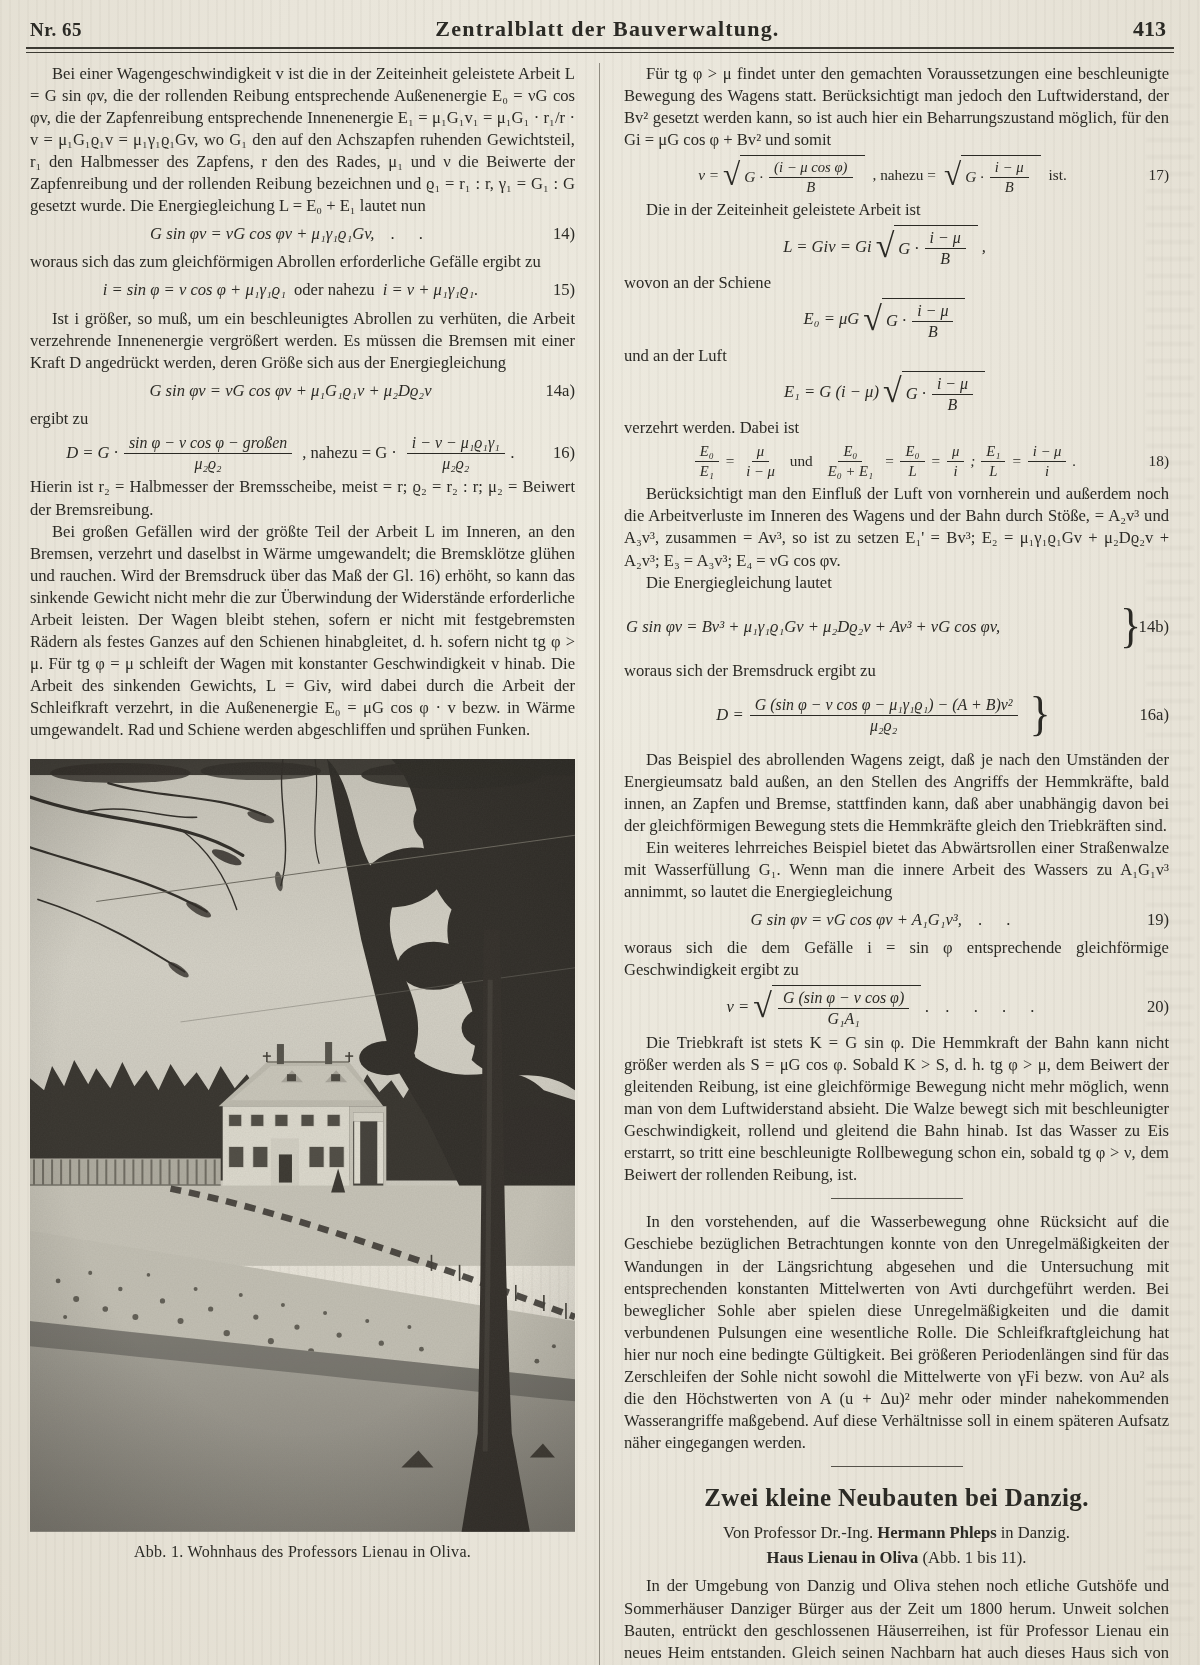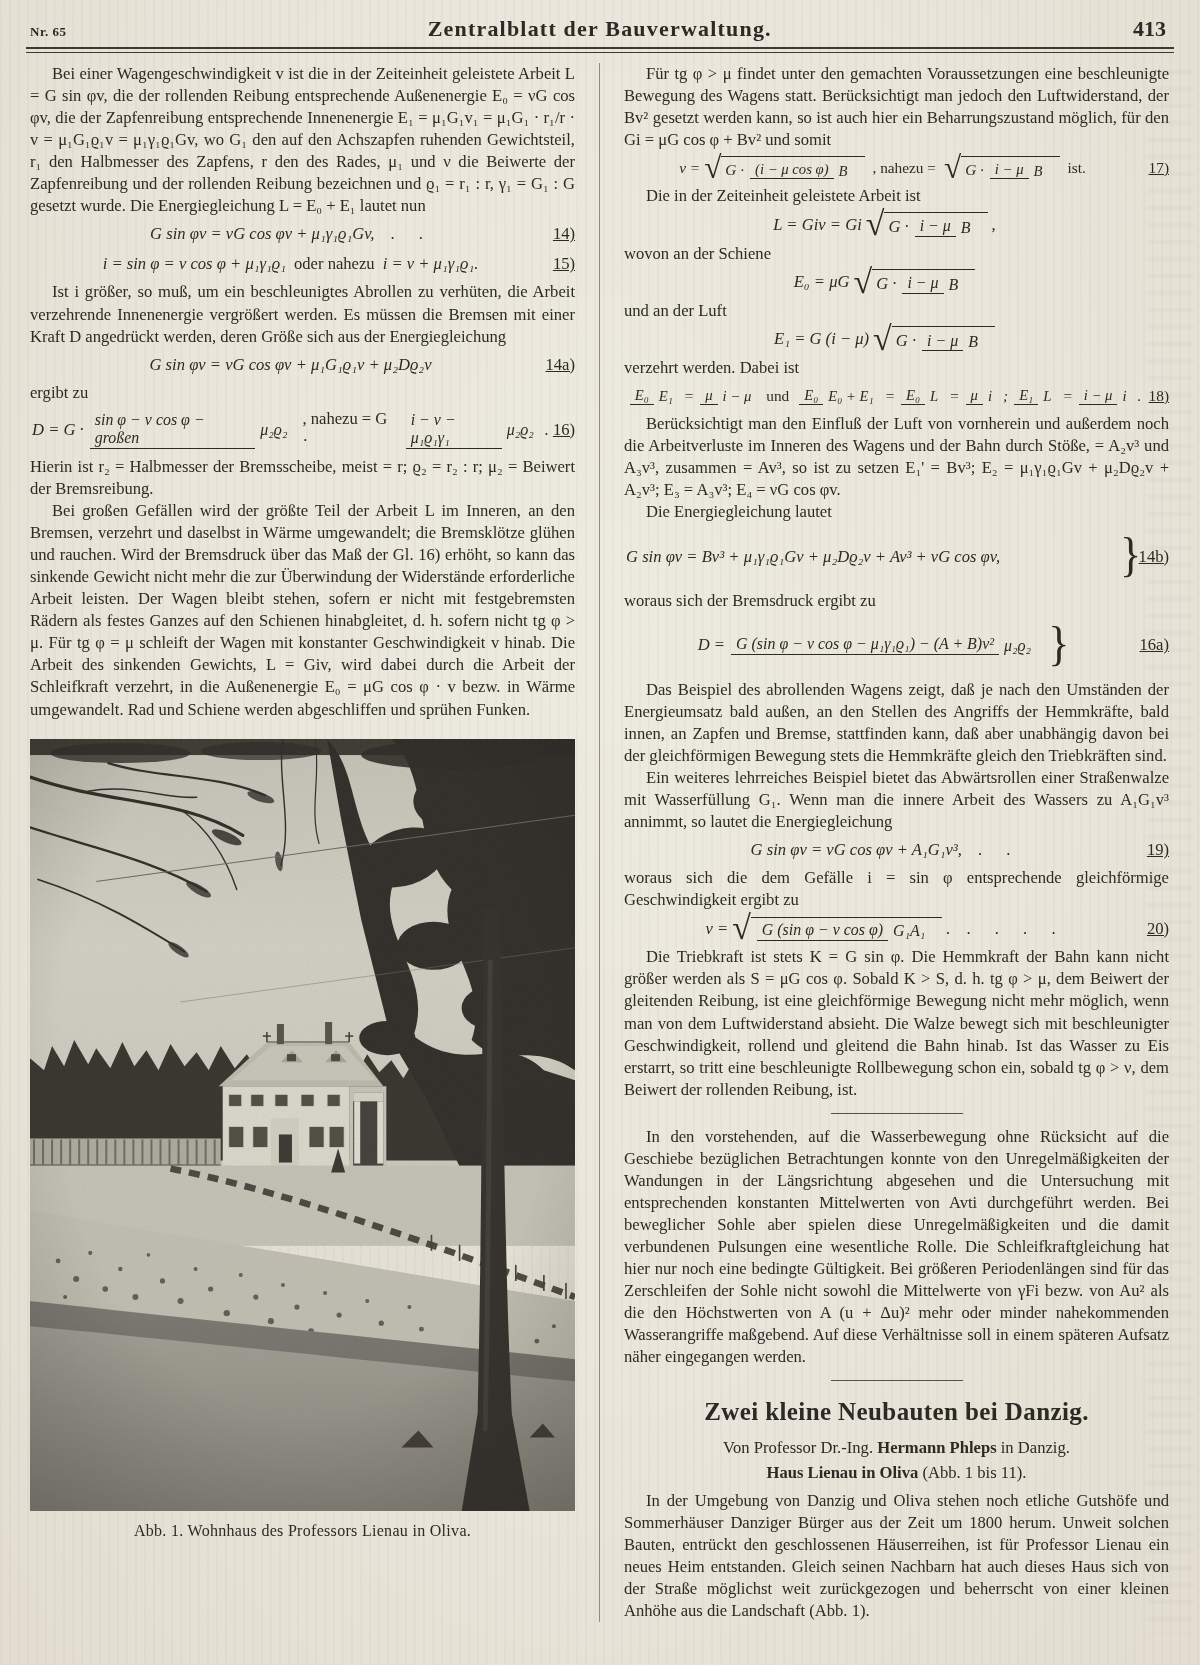--- a/index.html
+++ b/index.html
@@ -14,7 +14,7 @@
   
   .masthead{display:flex;justify-content:space-between;align-items:baseline;
     padding:16px 34px 5px 30px;font-weight:bold;}
-  .issue{font-size:13px;letter-spacing:.5px;}
+  .issue{font-size:19px;letter-spacing:.5px;}
   .jtitle{font-size:22px;letter-spacing:1.2px;}
   .pageno{font-size:22px;}
   .rule-double{margin:0 26px;height:3px;border-top:2.4px solid #3c3a33;border-bottom:1px solid #3c3a33;}

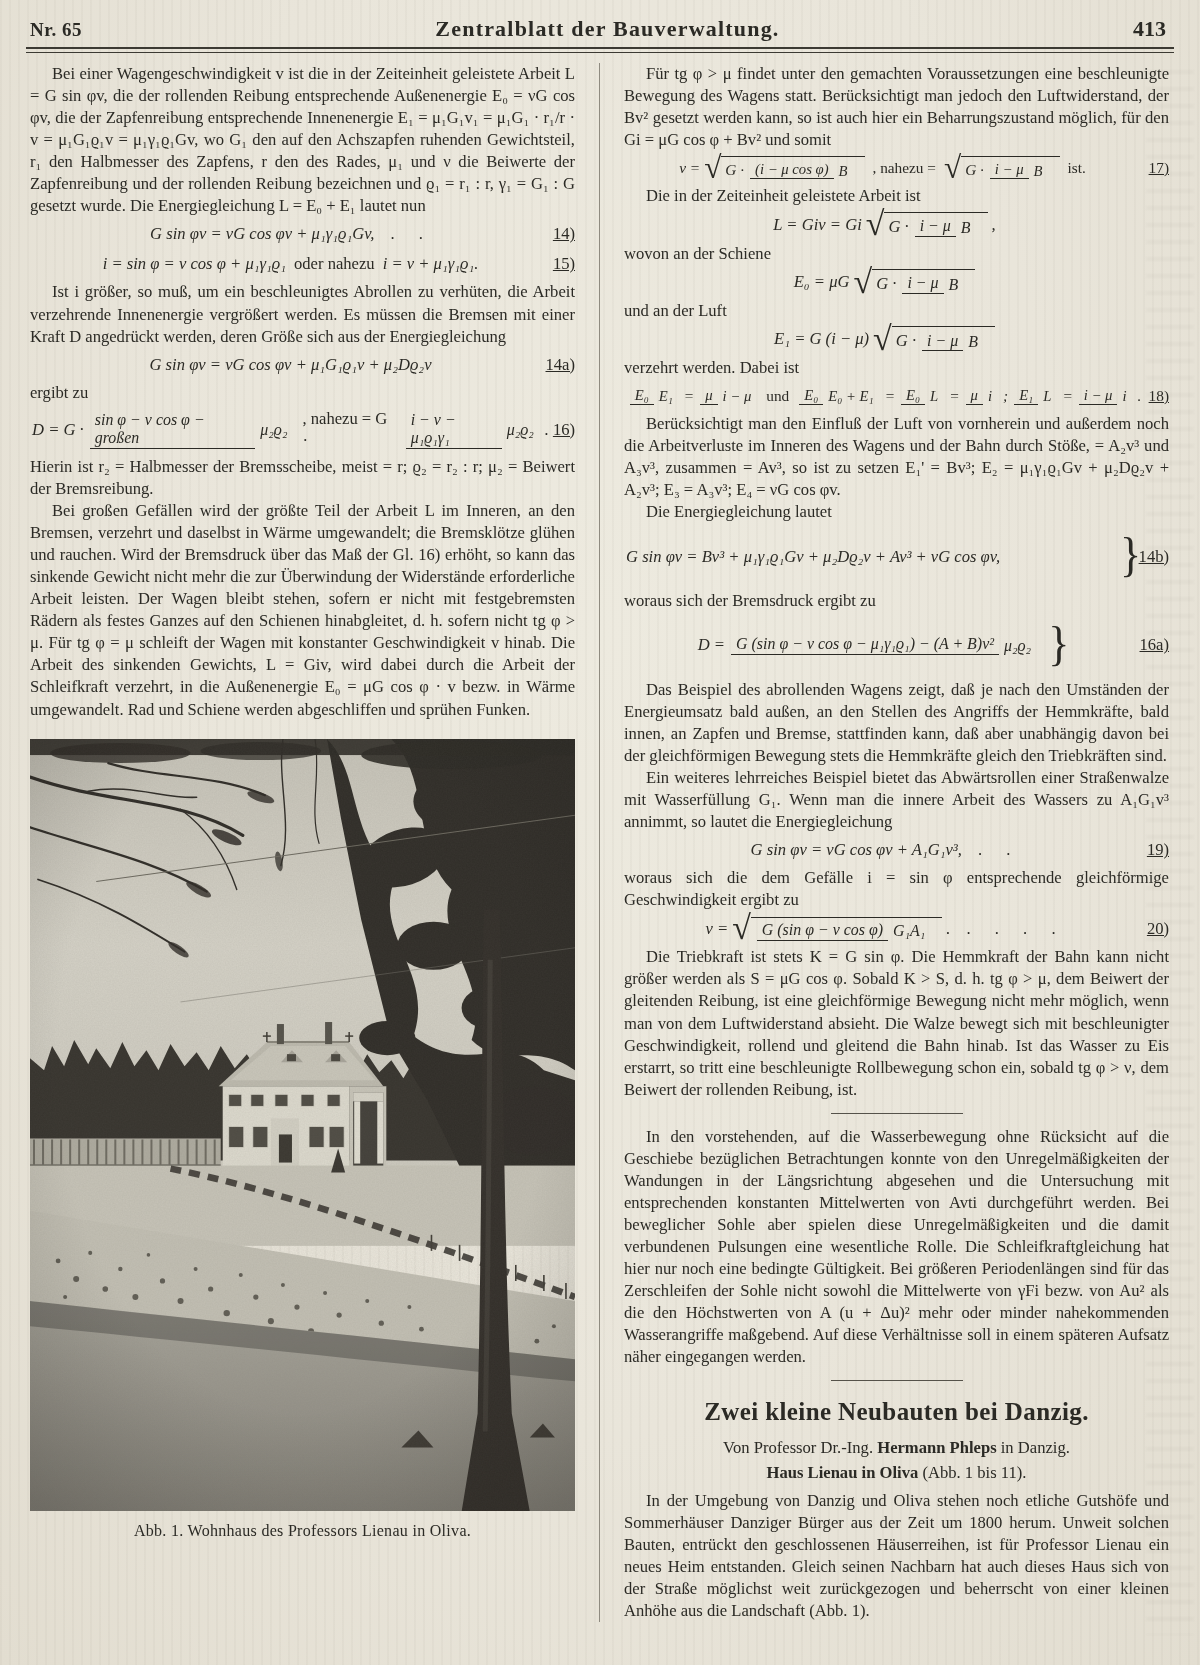--- a/index.html
+++ b/index.html
@@ -31,7 +31,7 @@
   .eq .dots{letter-spacing:10px;margin-left:14px;font-style:normal;}
   .eq .rm{font-style:normal;margin:0 6px;}
   .eq .seg{margin:0 2px;white-space:nowrap;}
-  .frac{display:inline-flex;flex-direction:row;align-items:center;vertical-align:middle;
+  .frac{display:inline-flex;flex-direction:column;align-items:center;vertical-align:middle;
     margin:0 4px;line-height:1.12;font-size:.96em;}
   .frac .top{padding:0 5px 1px 5px;border-bottom:1px solid #2b2a25;}
   .frac .bot{padding:1px 5px 0 5px;}

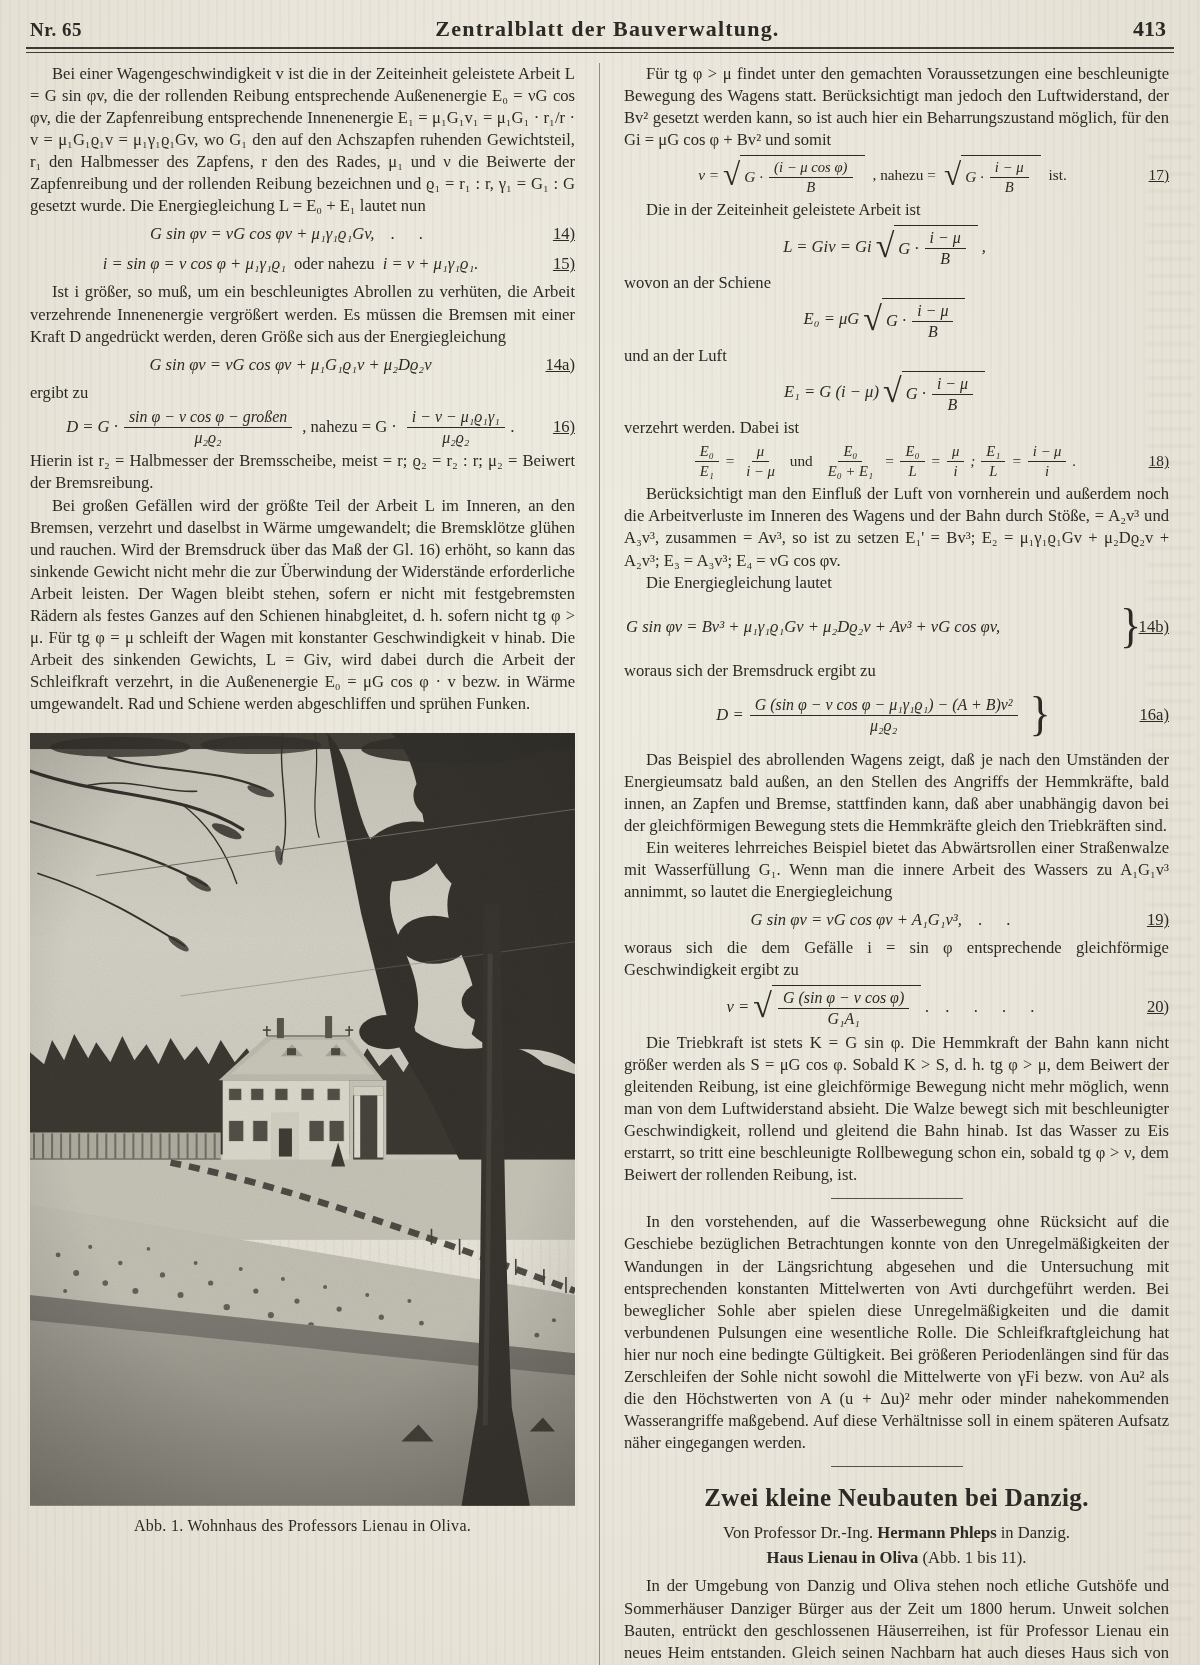--- a/index.html
+++ b/index.html
@@ -27,7 +27,7 @@
   
   .eq{position:relative;display:flex;align-items:center;justify-content:center;
     margin:4px 24px 4px 0;font-style:italic;min-height:26px;}
-  .eq .num{position:absolute;right:-24px;font-style:normal;text-decoration:underline;}
+  .eq .num{position:absolute;right:-24px;font-style:normal;}
   .eq .dots{letter-spacing:10px;margin-left:14px;font-style:normal;}
   .eq .rm{font-style:normal;margin:0 6px;}
   .eq .seg{margin:0 2px;white-space:nowrap;}

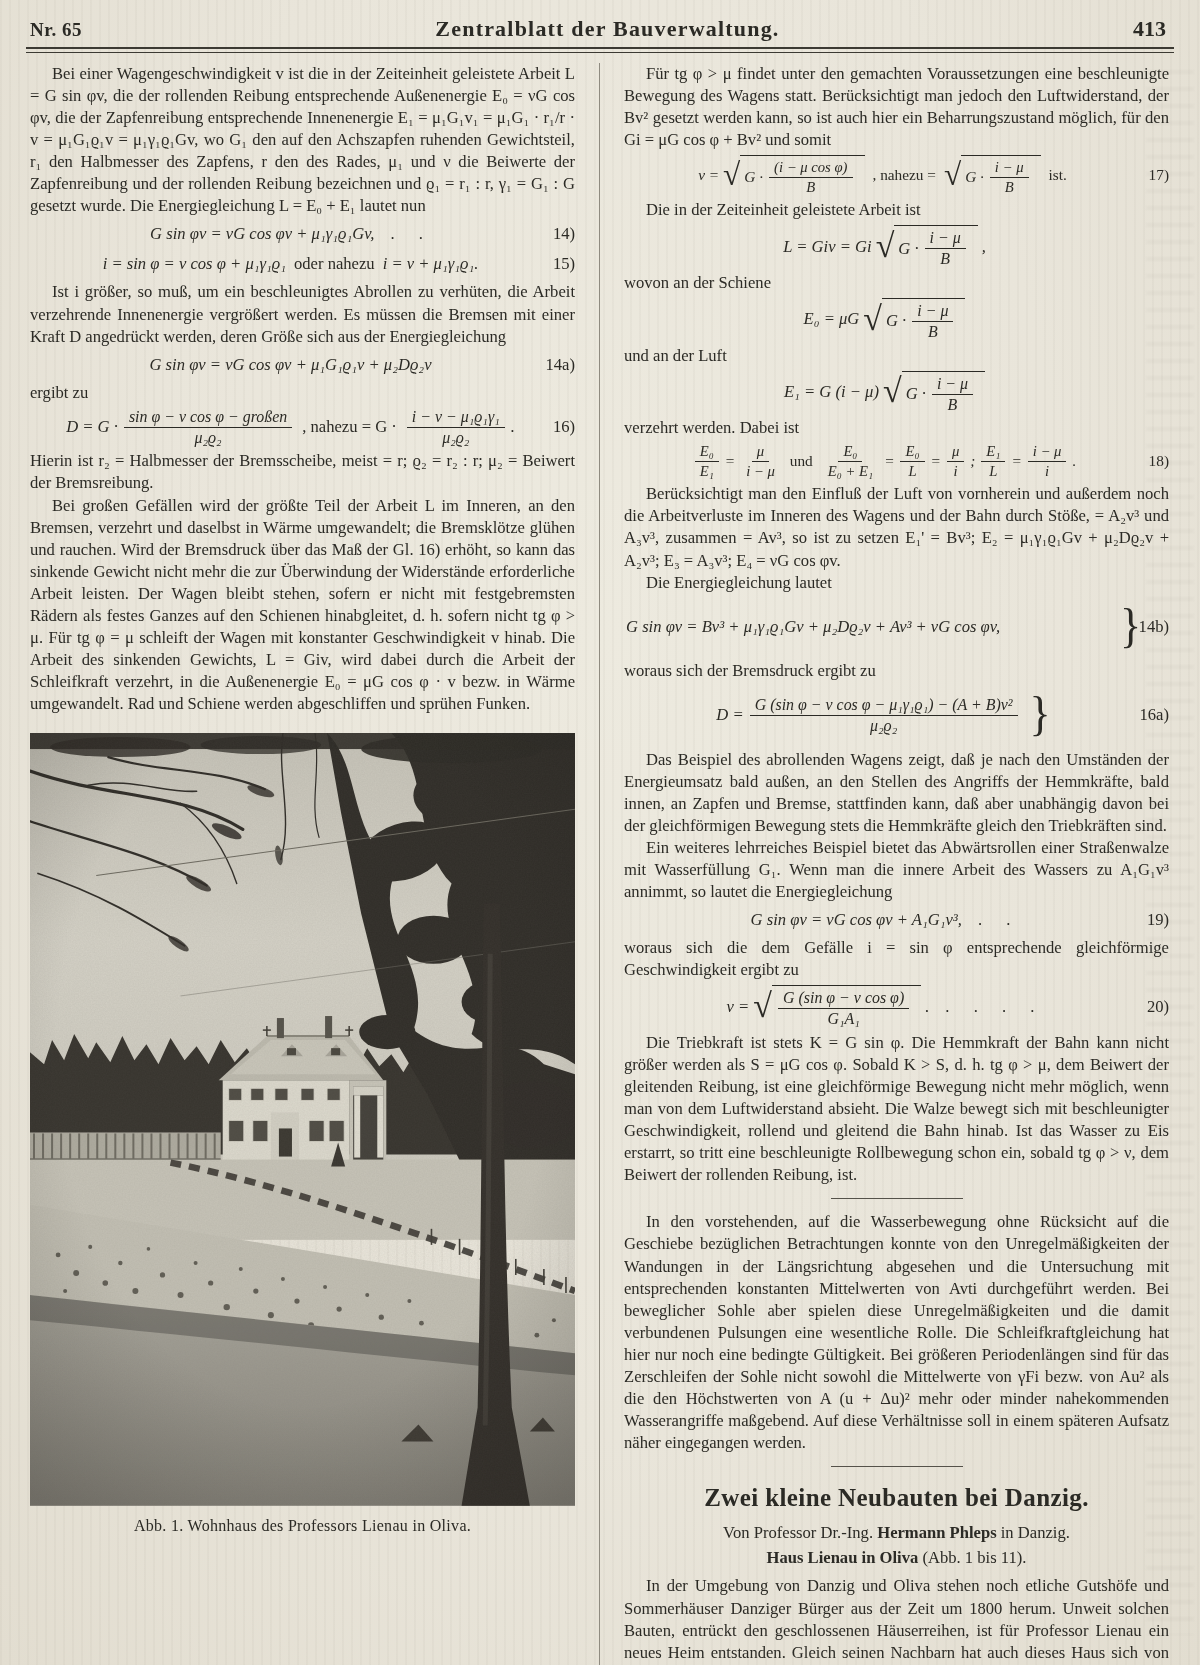--- a/index.html
+++ b/index.html
@@ -77,6 +77,7 @@
         <span class="num">14)</span>
       </div>
 
+      <p class="par noind">woraus sich das zum gleichförmigen Abrollen erforderliche Gefälle ergibt zu</p>
 
       <div class="eq">
         <span class="seg">i = sin φ = ν cos φ + μ₁γ₁ϱ₁</span>

